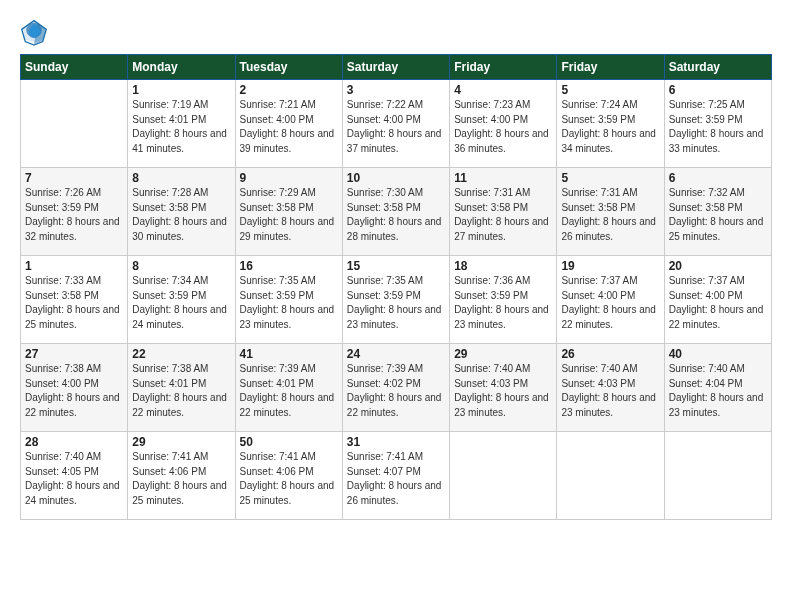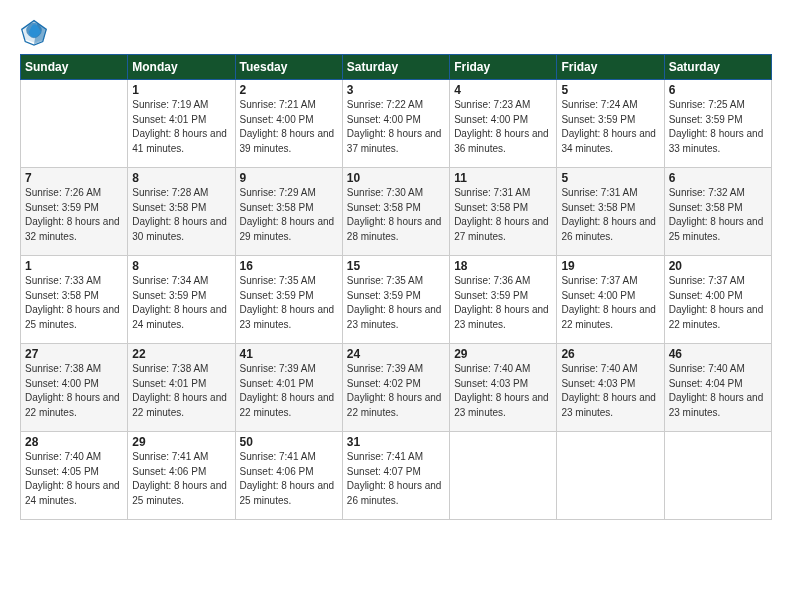--- a/index.html
+++ b/index.html
@@ -243,7 +243,7 @@
             <div class="day-info">Sunrise: 7:40 AM<br>Sunset: 4:03 PM<br>Daylight: 8 hours and 23 minutes.</div>
           </td>
           <td>
-            <span class="day-num">46</span>
+            <span class="day-num">40</span>
             <div class="day-info">Sunrise: 7:40 AM<br>Sunset: 4:04 PM<br>Daylight: 8 hours and 23 minutes.</div>
           </td>
         </tr>

